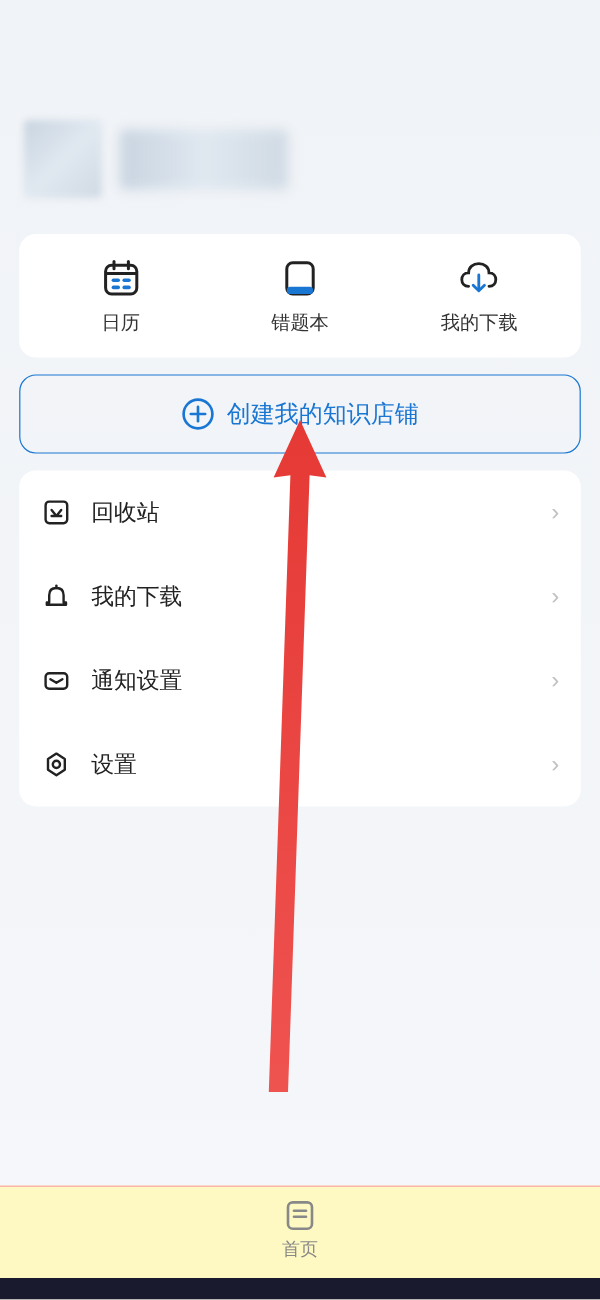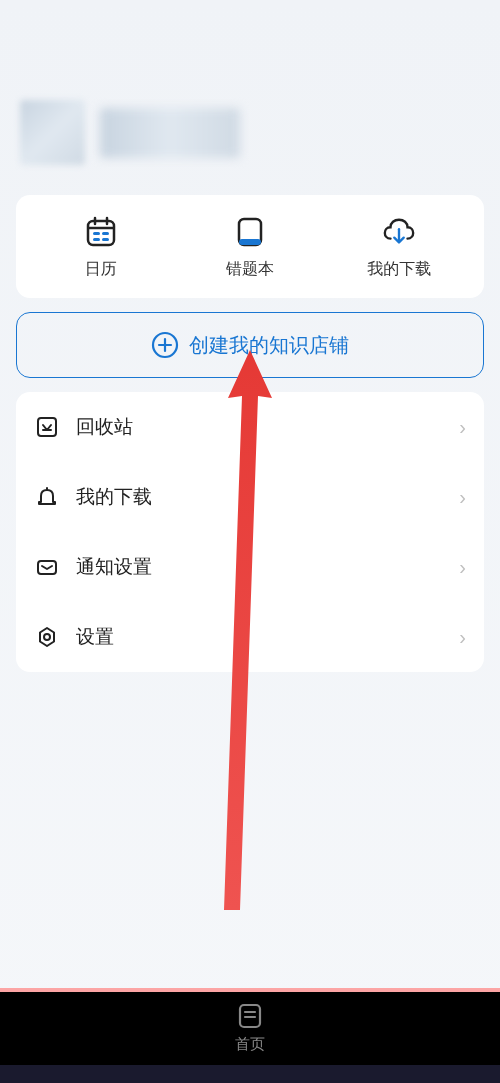--- a/index.html
+++ b/index.html
@@ -128,8 +128,8 @@
       left: 0;
       right: 0;
       height: 95px;
-      background: #000000;
-      border-top: 4px solid #fca5a5;
+      background: #fef9c3;
+      border-top: 1px solid #fca5a5;
       display: flex;
       text-align: center;
     }

